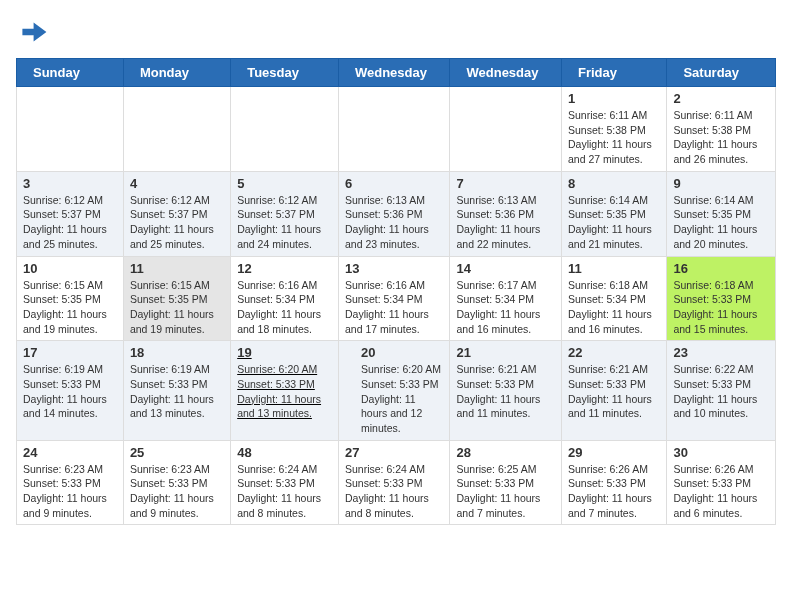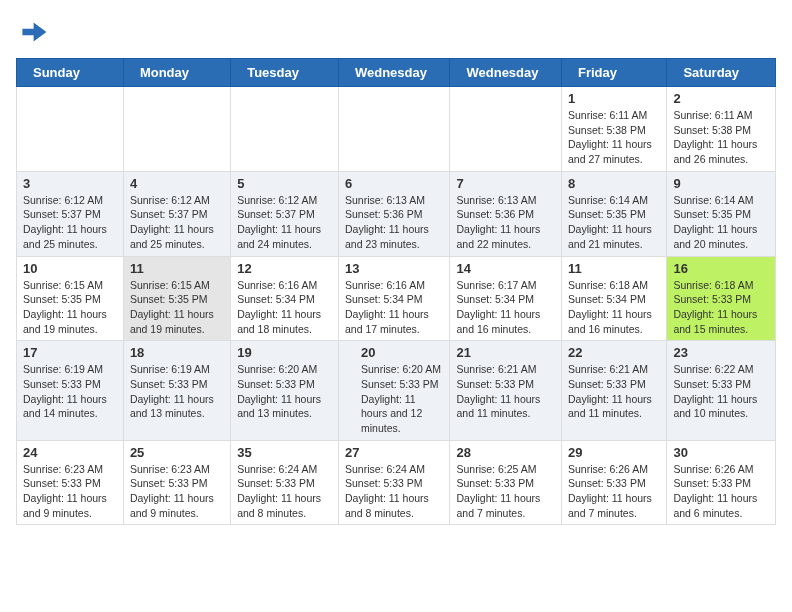--- a/index.html
+++ b/index.html
@@ -239,7 +239,7 @@
 Sunset: 5:33 PM
 Daylight: 11 hours and 13 minutes.</div>
         </td>
-        <td style="background: rgb(238, 242, 247);">
+        <td style="background: rgb(238, 242, 247); text-decoration: underline;">
           <span class="day-num">19</span>
           <div class="day-info">Sunrise: 6:20 AM
 Sunset: 5:33 PM

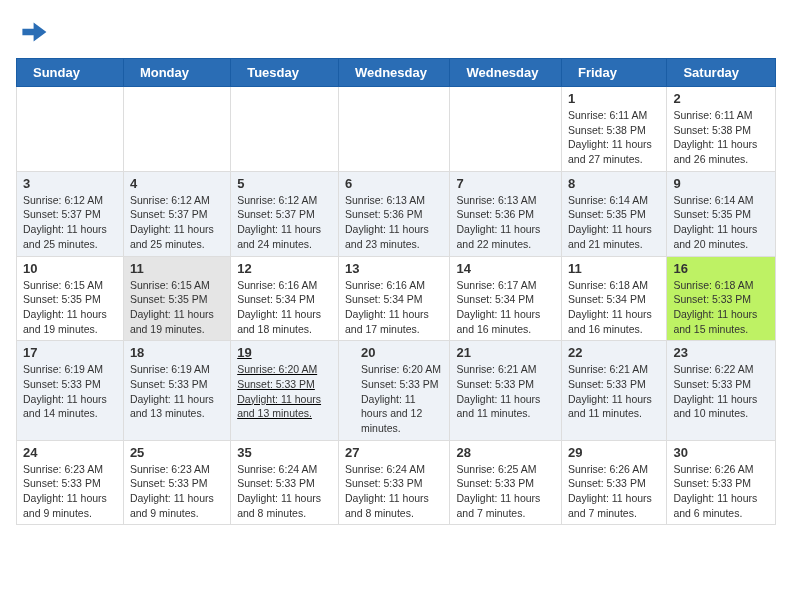--- a/index.html
+++ b/index.html
@@ -284,7 +284,7 @@
 Daylight: 11 hours and 9 minutes.</div>
         </td>
         <td style="background: rgb(255, 255, 255);">
-          <span class="day-num">35</span>
+          <span class="day-num">48</span>
           <div class="day-info">Sunrise: 6:24 AM
 Sunset: 5:33 PM
 Daylight: 11 hours and 8 minutes.</div>

